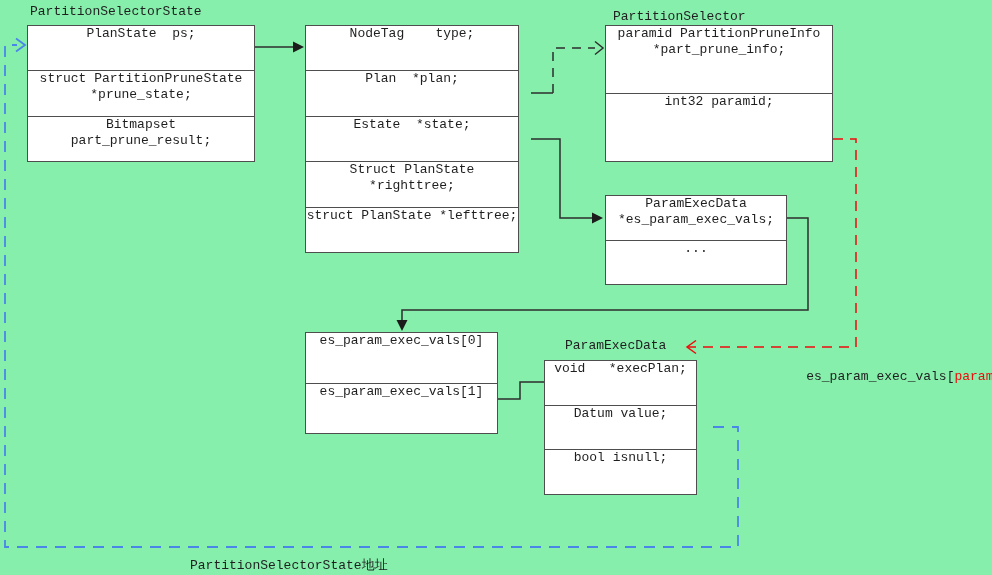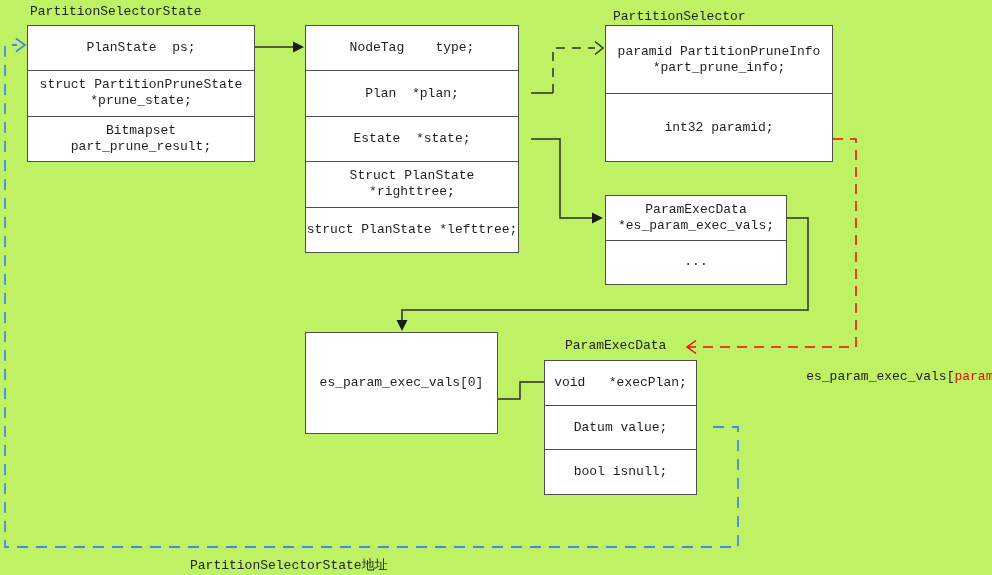--- a/index.html
+++ b/index.html
@@ -4,7 +4,7 @@
 <style>
   html,body{margin:0;padding:0;background:#ffffff;}
   .stage{
-    position:relative;width:992px;height:575px;background:#bef264;
+    position:relative;width:992px;height:575px;background:#86efac;
     font-family:"Liberation Mono","DejaVu Sans Mono",monospace;
     color:#1f1f1f;overflow:hidden;
   }

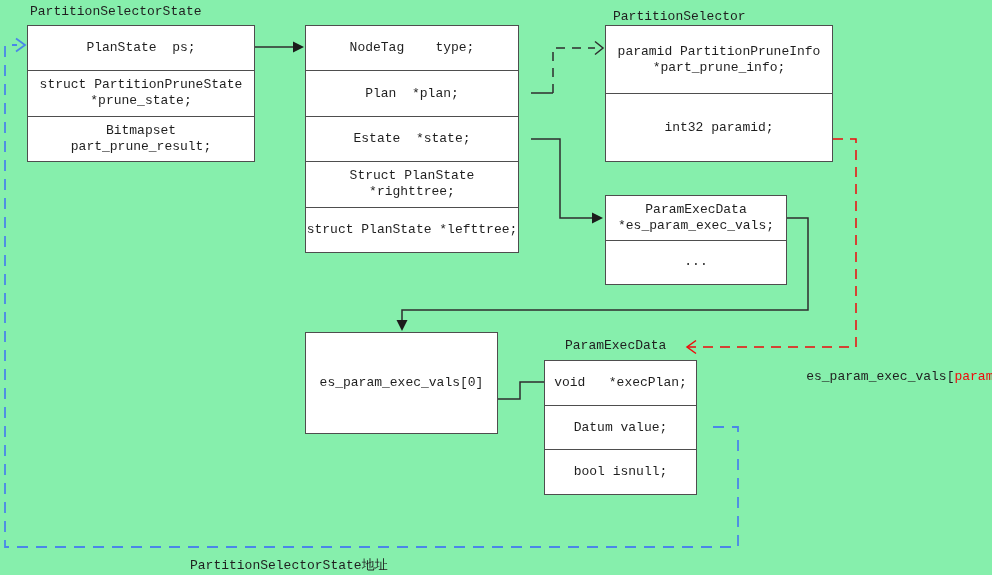--- a/index.html
+++ b/index.html
@@ -14,7 +14,7 @@
     border:1.5px solid #4e4e4e;background:#ffffff;box-sizing:border-box;
   }
   .sbox .row{
-    flex:1;display:flex;flex-direction:column;align-items:center;justify-content:center;
+    flex:1;display:flex;flex-direction:column;align-items:center;justify-content:flex-start;
     box-sizing:border-box;
   }
   .sbox .row + .row{border-top:1.5px solid #4e4e4e;}

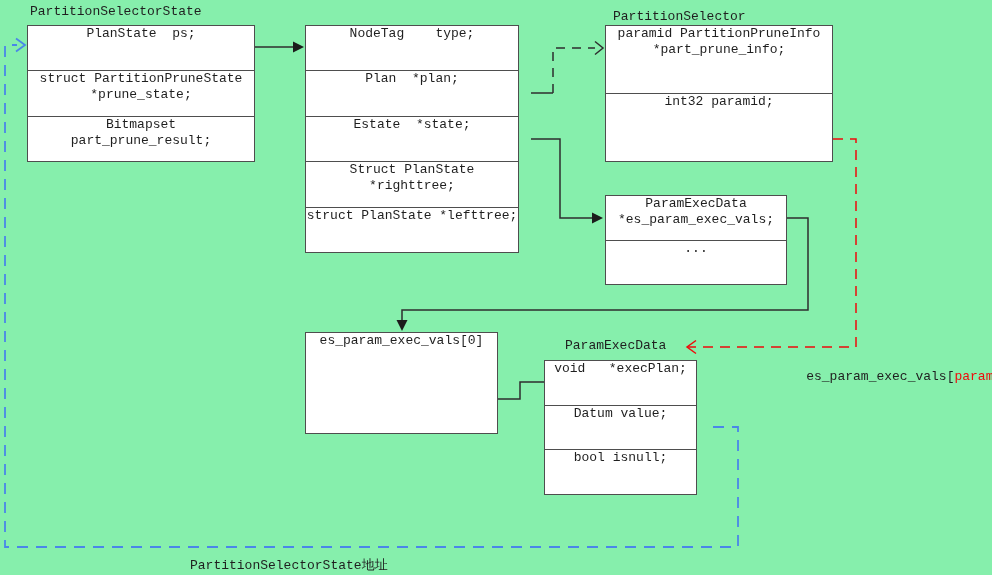--- a/index.html
+++ b/index.html
@@ -116,6 +116,9 @@
     <div class="row">
       <div class="line">es_param_exec_vals[0]</div>
     </div>
+    <div class="row">
+      <div class="line">es_param_exec_vals[1]</div>
+    </div>
   </div>
 
   <div class="sbox" style="left:544px;top:360px;width:153px;height:135px">

